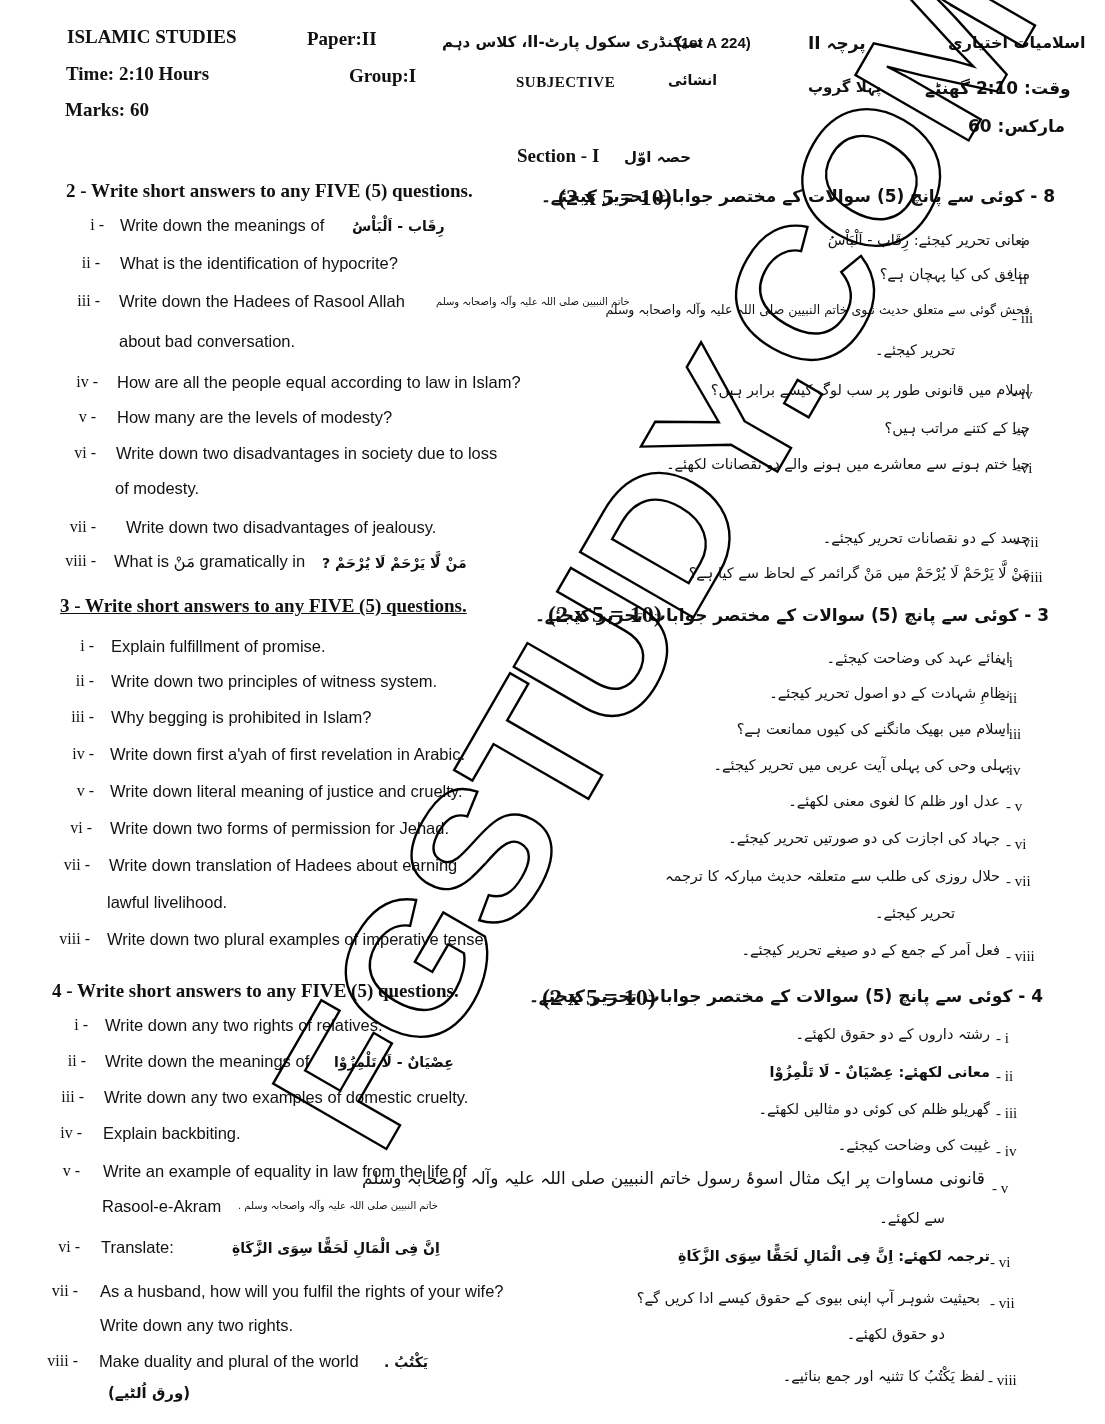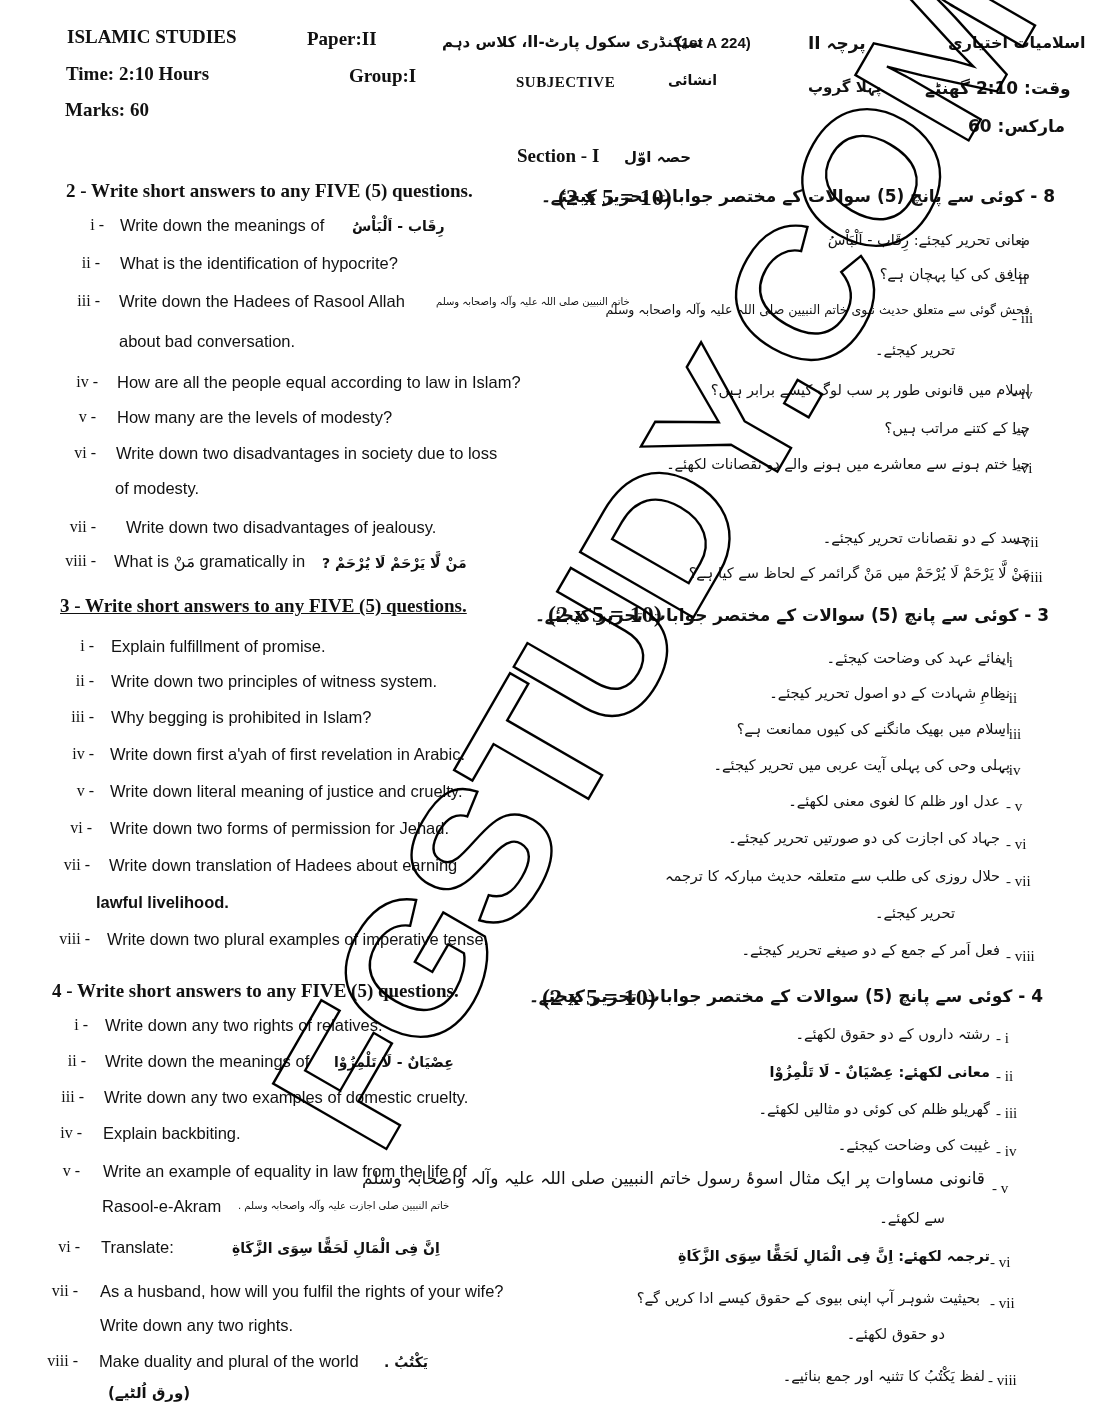--- a/index.html
+++ b/index.html
@@ -134,7 +134,7 @@
 
     <div class="abs num" style="left:38px;top:856px;">vii -</div>
     <div class="abs qtext" style="left:109px;top:856px;">Write down translation of Hadees about earning</div>
-    <div class="abs qtext" style="left:96px;top:893px;font-weight:bold;">lawful livelihood.</div>
+    <div class="abs qtext" style="left:107px;top:893px;">lawful livelihood.</div>
     <div class="abs ur-item" style="right:105px;top:868px;">حلال روزی کی طلب سے متعلقہ حدیث مبارکہ کا ترجمہ</div>
     <div class="abs ur-item" style="right:150px;top:905px;">تحریر کیجئے۔</div>
     <div class="abs ur-num" style="left:1006px;top:873px;">- vii</div>

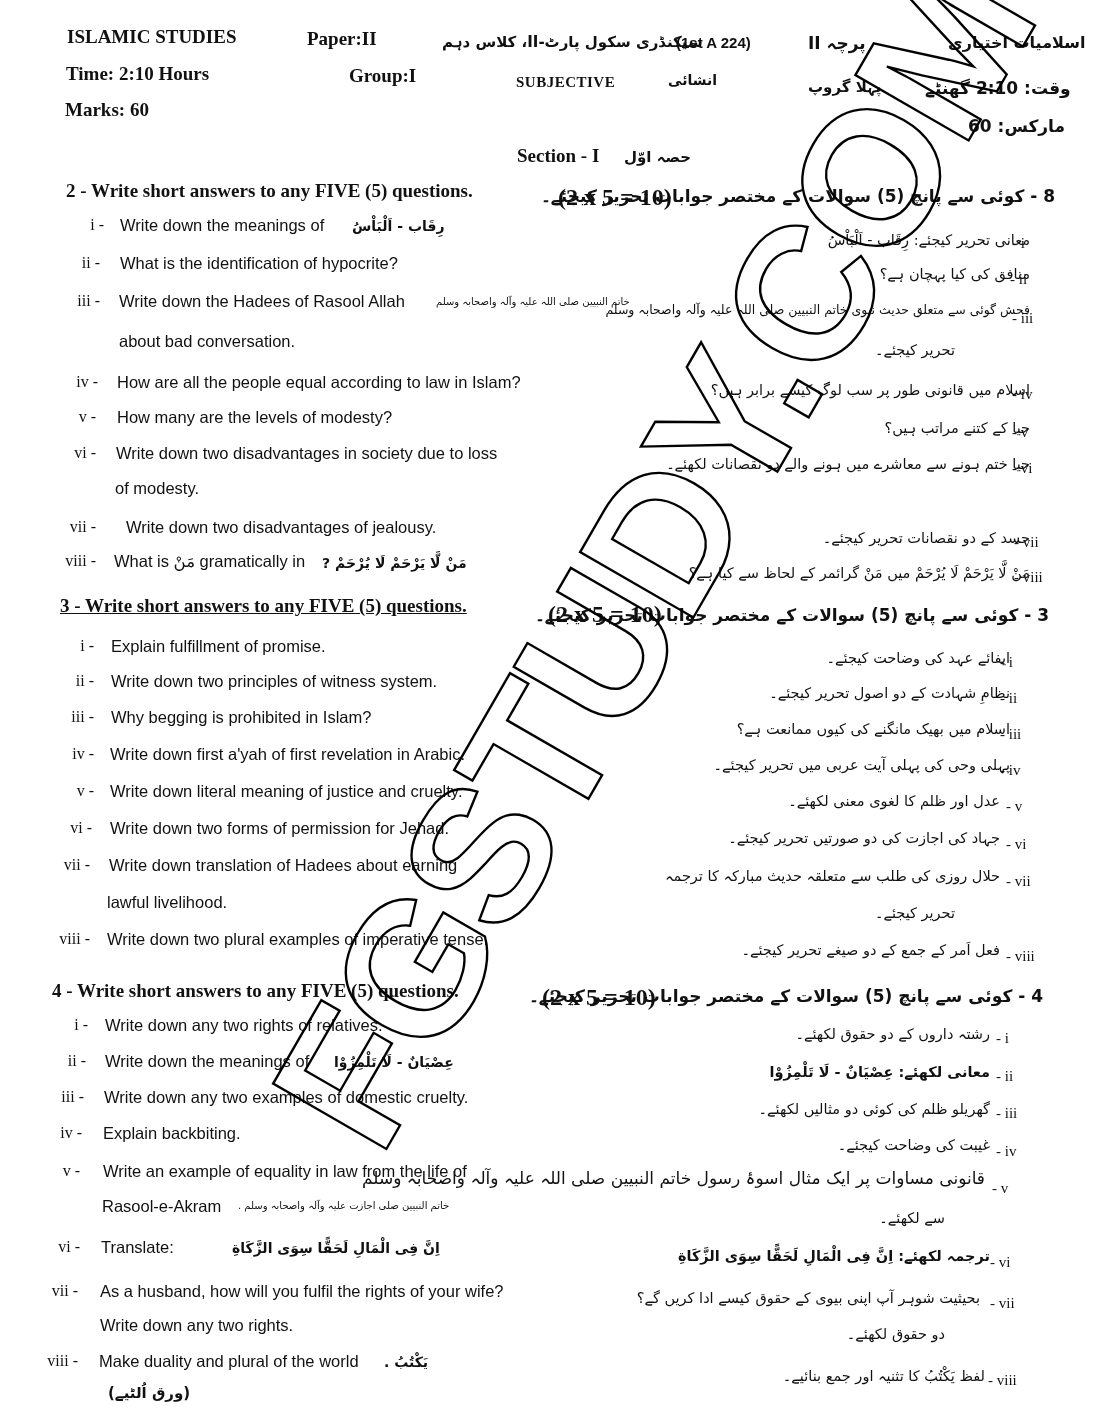--- a/index.html
+++ b/index.html
@@ -174,7 +174,7 @@
     <div class="abs num" style="left:28px;top:1162px;">v -</div>
     <div class="abs qtext" style="left:103px;top:1162px;">Write an example of equality in law from the life of</div>
     <div class="abs qtext" style="left:102px;top:1197px;">Rasool-e-Akram</div>
-    <div class="abs arabic" style="left:238px;top:1200px;font-size:10px;font-weight:normal;direction:rtl;">خاتم النبیین صلی اجازت علیہ وآلہ واصحابہ وسلم .</div>
+    <div class="abs arabic" style="left:238px;top:1200px;font-size:10px;font-weight:normal;direction:rtl;">خاتم النبیین صلی اللہ علیہ وآلہ واصحابہ وسلم .</div>
     <div class="abs ur-item" style="right:120px;top:1168px;font-size:17px;">قانونی مساوات پر ایک مثال اسوۂ رسول خاتم النبیین صلی اللہ علیہ وآلہ واصحابہ وسلم</div>
     <div class="abs ur-item" style="right:160px;top:1210px;">سے لکھئے۔</div>
     <div class="abs ur-num" style="left:992px;top:1180px;">- v</div>

